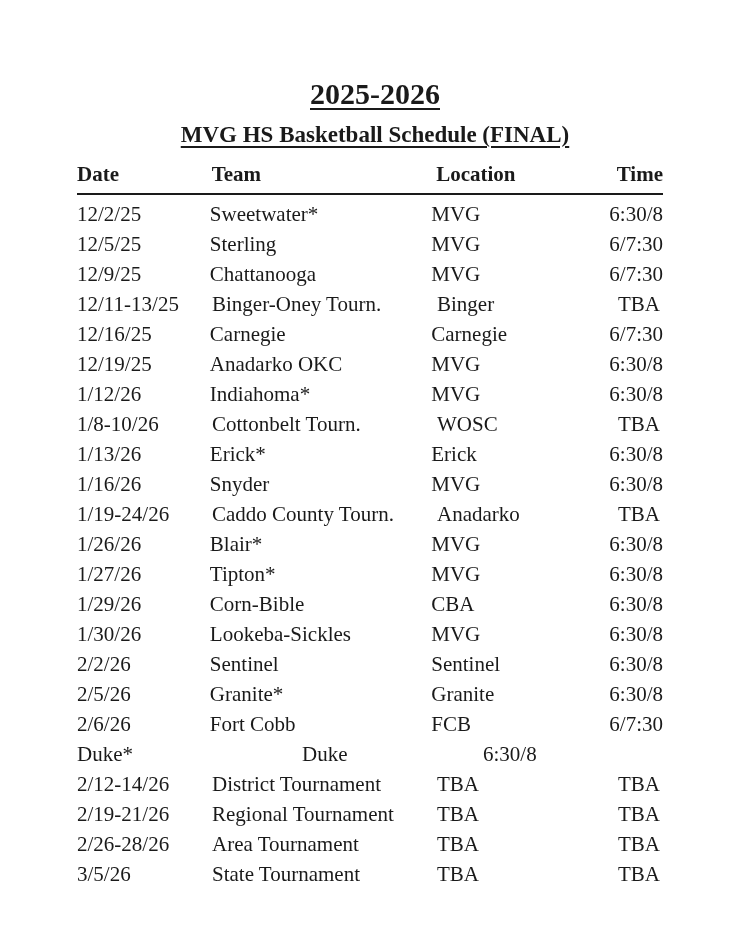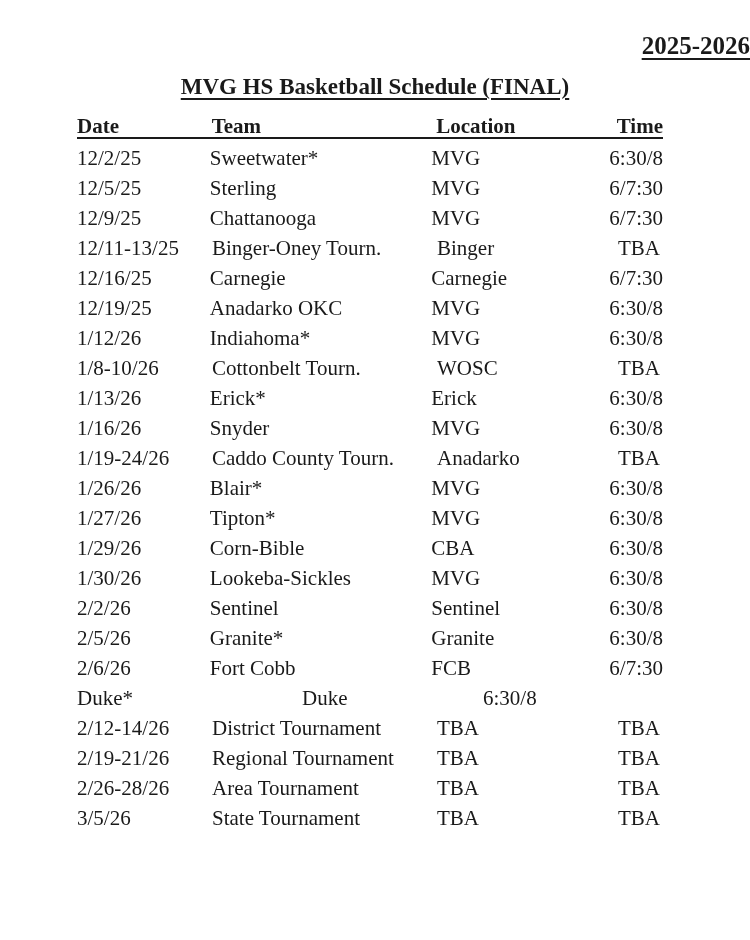--- a/index.html
+++ b/index.html
@@ -19,9 +19,9 @@
     overflow: hidden;
   }
   .title {
-    margin-top: 32px;
-    text-align: right;
-    font-size: 25px;
+    margin-top: 80px;
+    text-align: center;
+    font-size: 30px;
     line-height: 28px;
     font-weight: bold;
     text-decoration: underline;

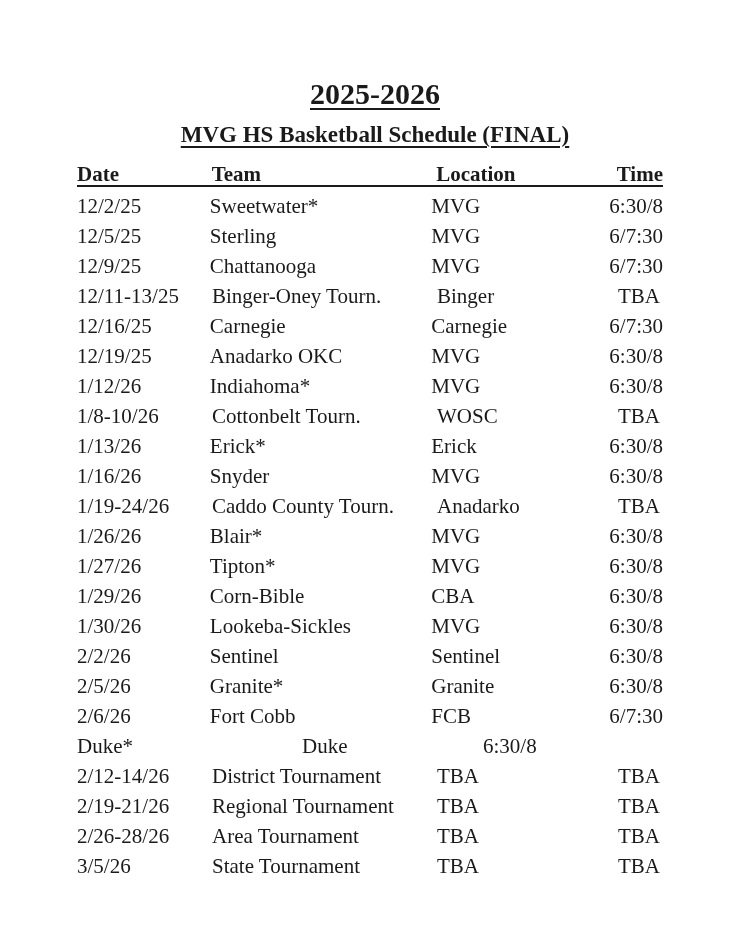--- a/index.html
+++ b/index.html
@@ -48,7 +48,7 @@
   .header-row {
     font-weight: bold;
     line-height: 21px;
-    padding-bottom: 0;
+    padding-bottom: 8px;
     border-bottom: 2px solid var(--rule);
   }
   .rows { margin-top: 4px; }

